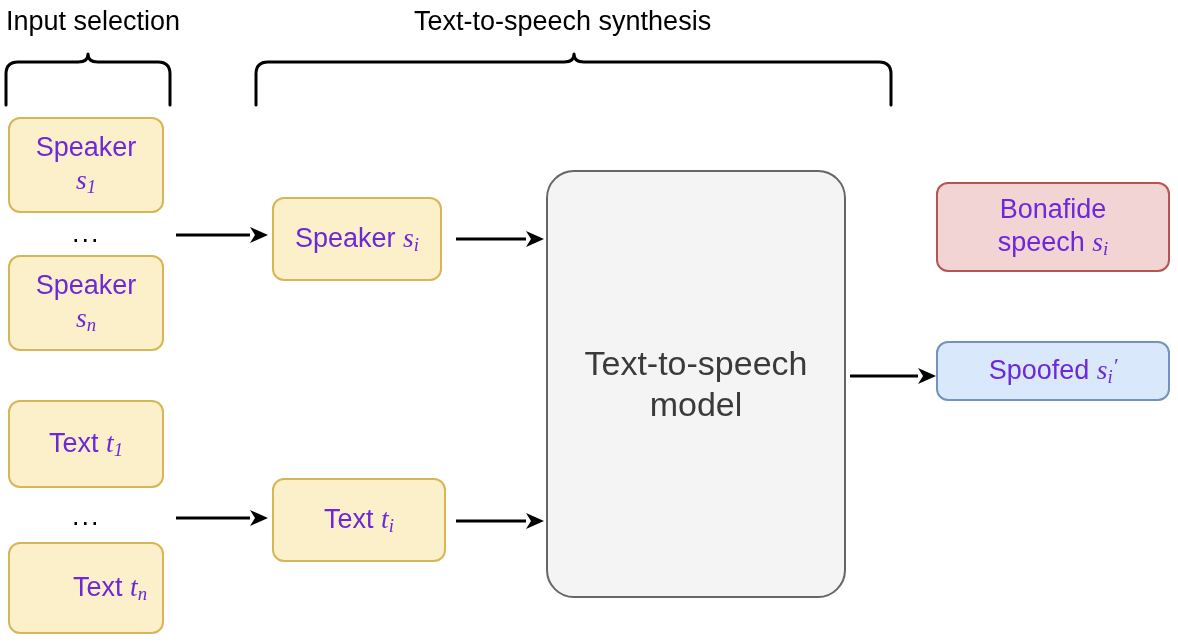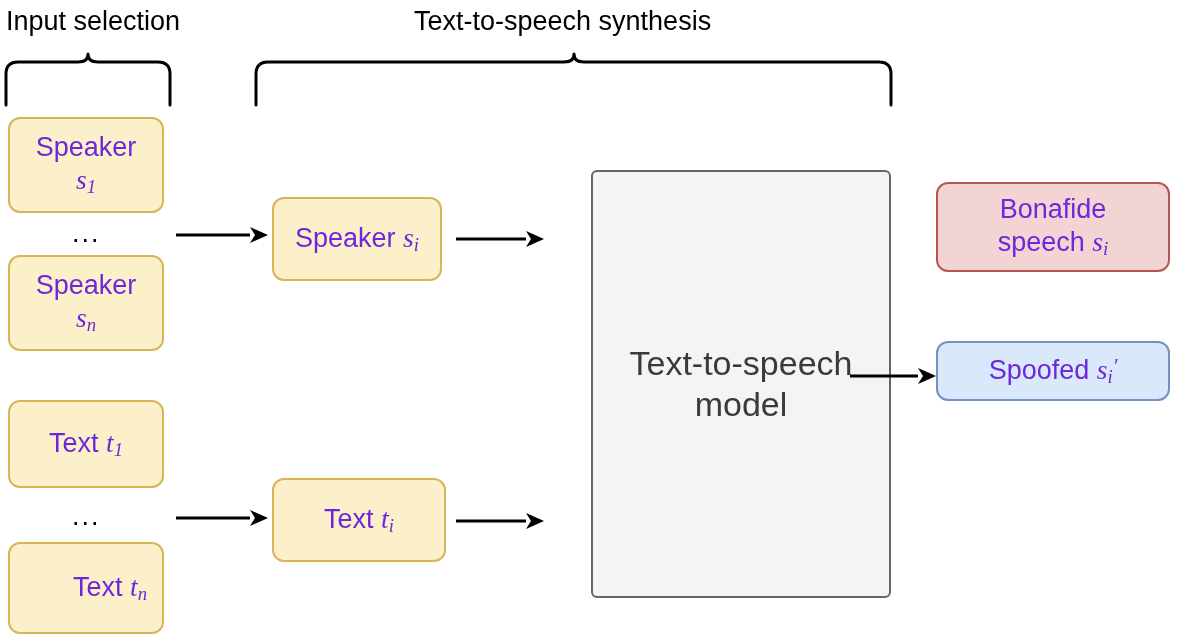--- a/index.html
+++ b/index.html
@@ -72,11 +72,10 @@
     background: #f4f4f4;
     border-color: #666666;
     border-width: 2px;
-    border-radius: 6px;
+    border-radius: 28px;
     font-size: 34px;
     color: #3a3a3a;
     line-height: 1.22;
-    margin-left: 45px;
   }
 
   

